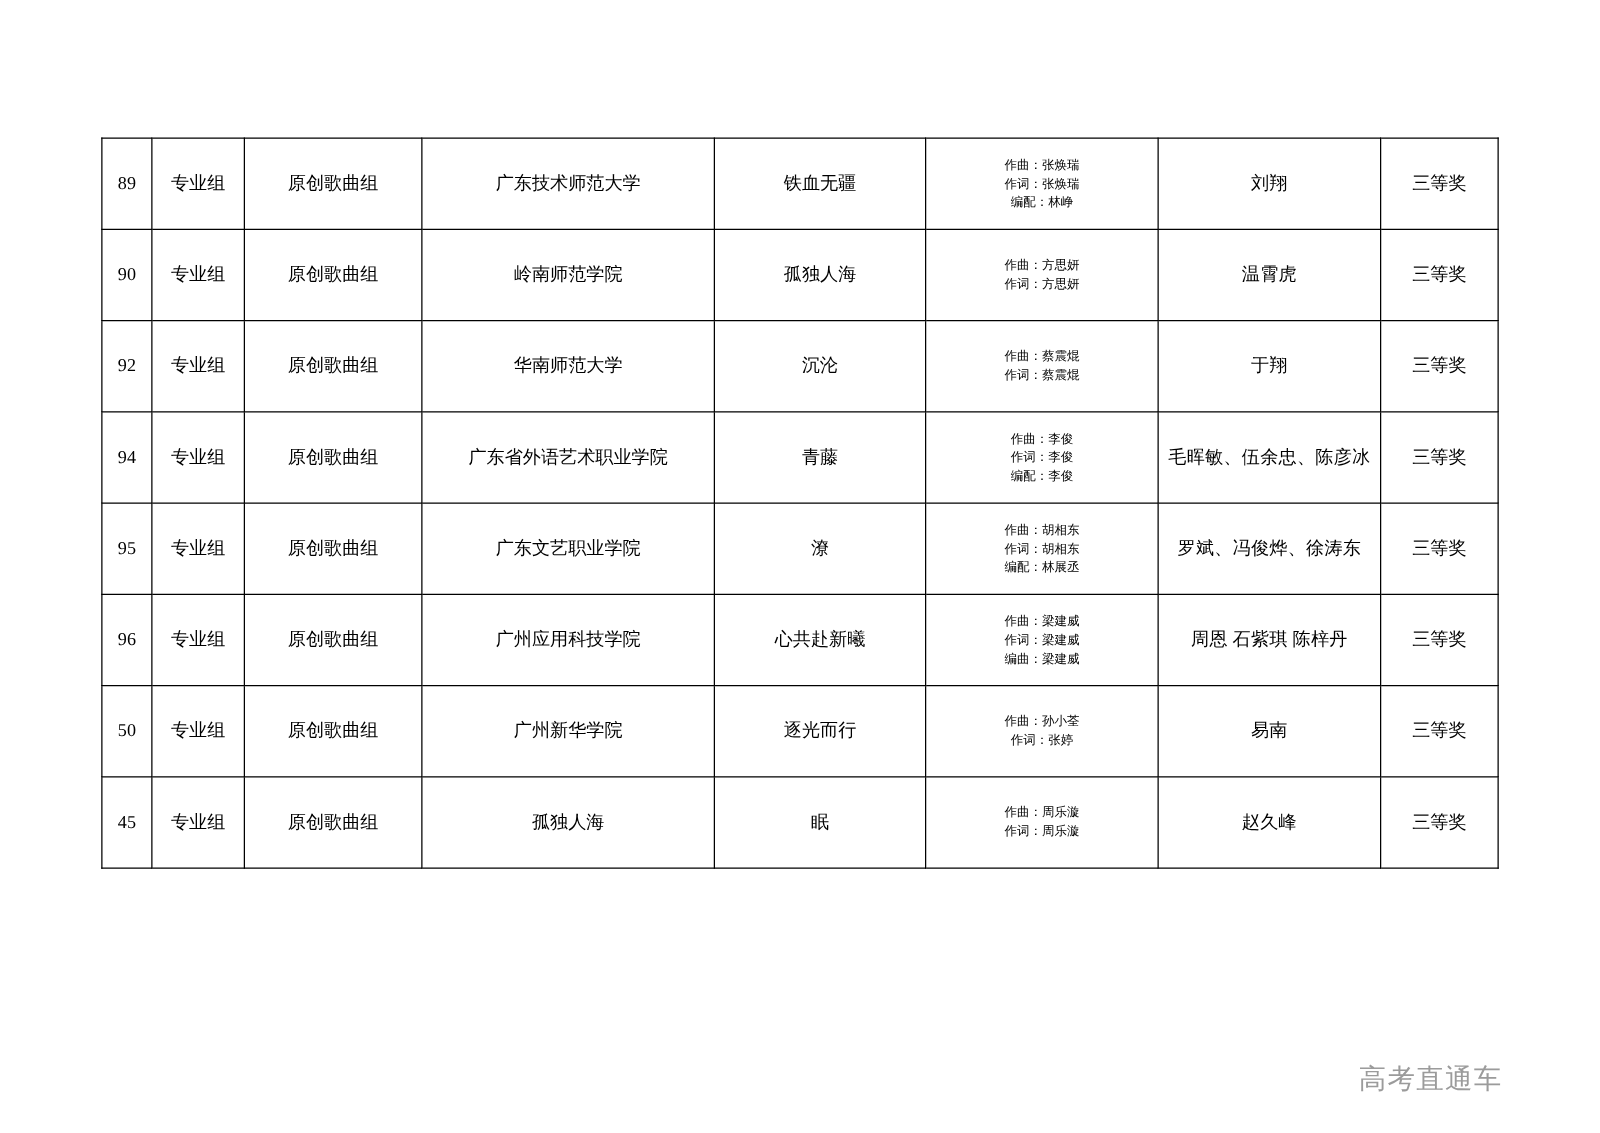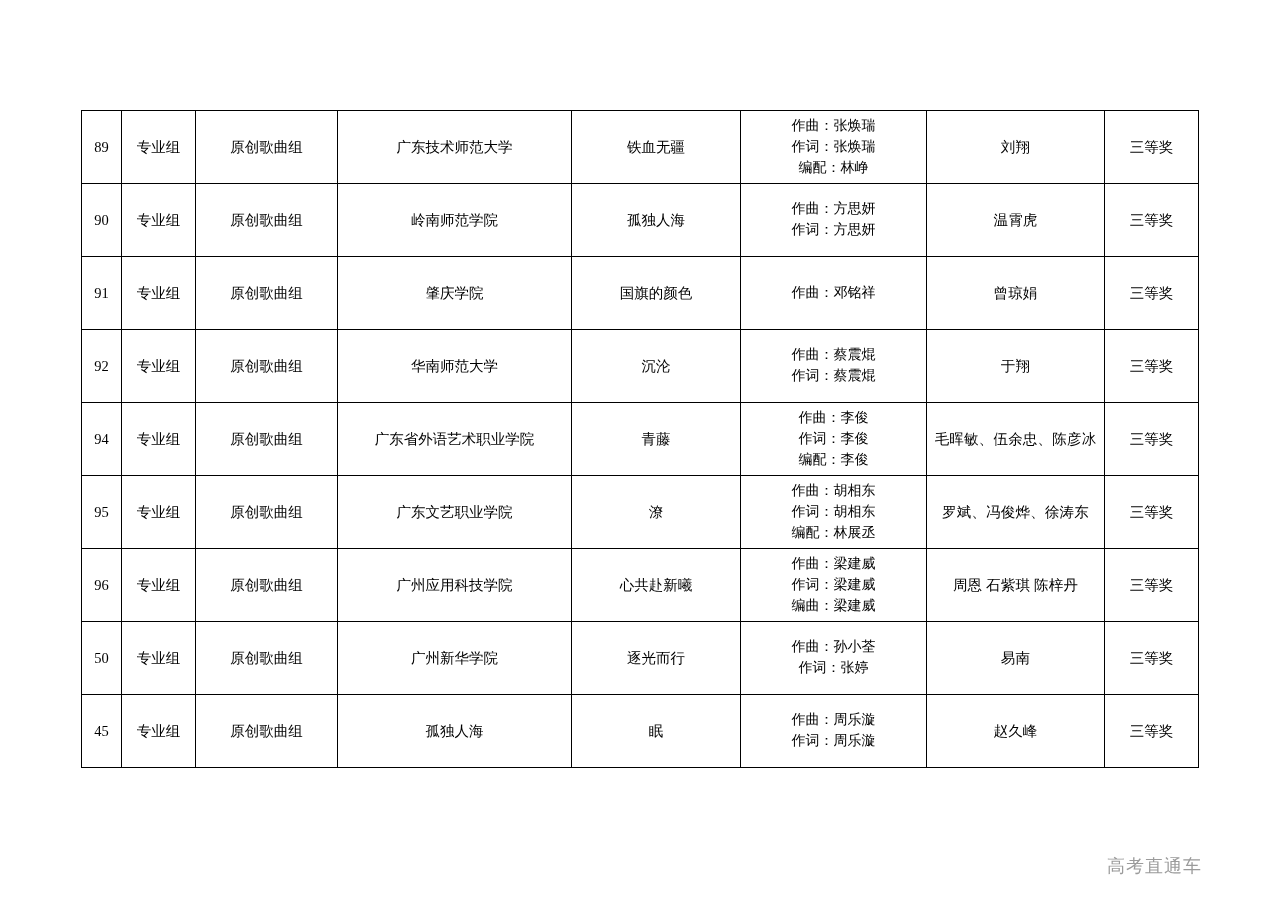--- a/index.html
+++ b/index.html
@@ -53,9 +53,8 @@
   .credit-lines {
     display: block;
     white-space: pre-line;
-    font-size: 14px;
+    font-size: 10px;
     line-height: 1.5;
-    font-family: Liberation Mono, monospace;
   }
   .perf-cell {
     font-size: 14.5px;

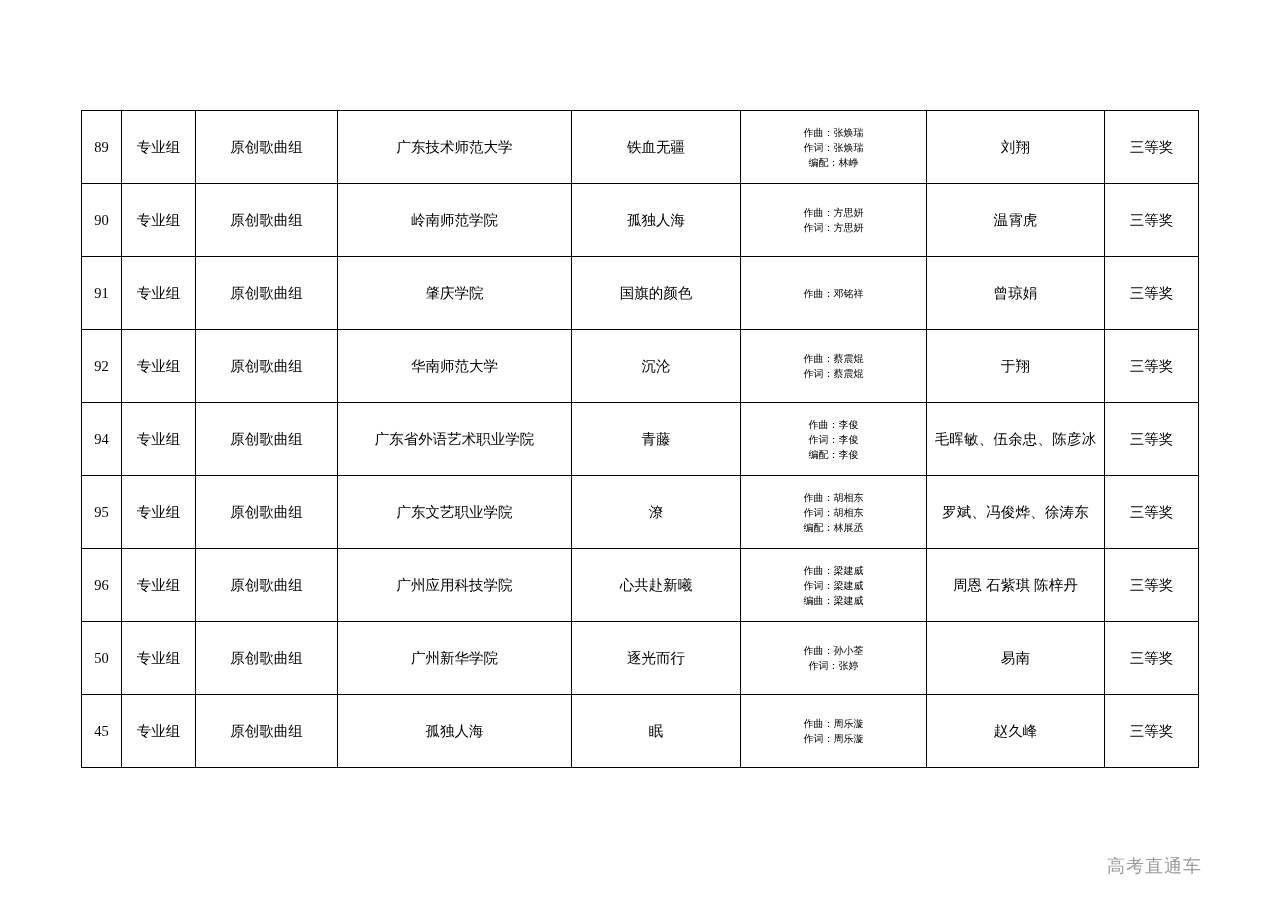--- a/index.html
+++ b/index.html
@@ -118,18 +118,6 @@
         <td>三等奖</td>
       </tr>
 
-      <tr class="row-tall">
-        <td>91</td>
-        <td>专业组</td>
-        <td>原创歌曲组</td>
-        <td>肇庆学院</td>
-        <td>国旗的颜色</td>
-        <td>
-            <span class="credit-lines">作曲：邓铭祥</span>
-          </td>
-        <td class="perf-cell">曾琼娟</td>
-        <td>三等奖</td>
-      </tr>
 
       <tr class="row-tall">
         <td>92</td>

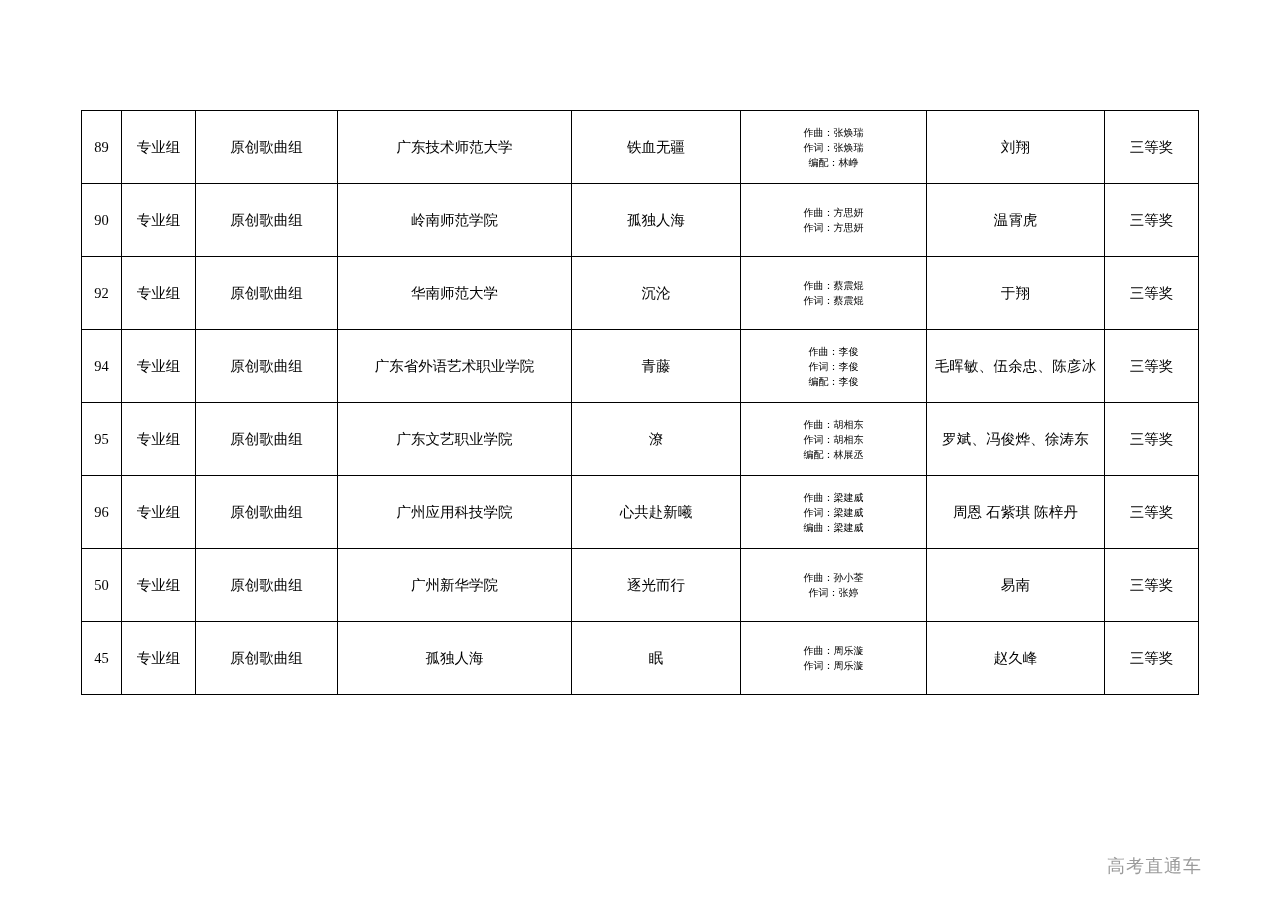--- a/index.html
+++ b/index.html
@@ -64,7 +64,7 @@
     position: absolute;
     right: 78px;
     bottom: 28px;
-    font-size: 18px;
+    font-size: 22px;
     color: #8a8a8a;
     font-family: "Liberation Sans", sans-serif;
     letter-spacing: 1px;

